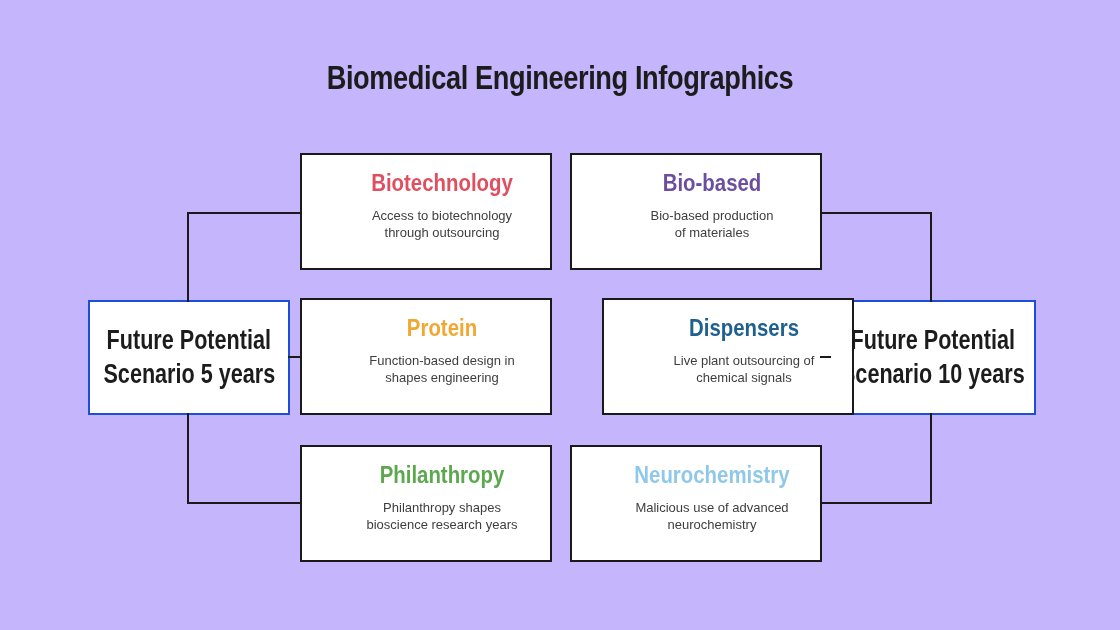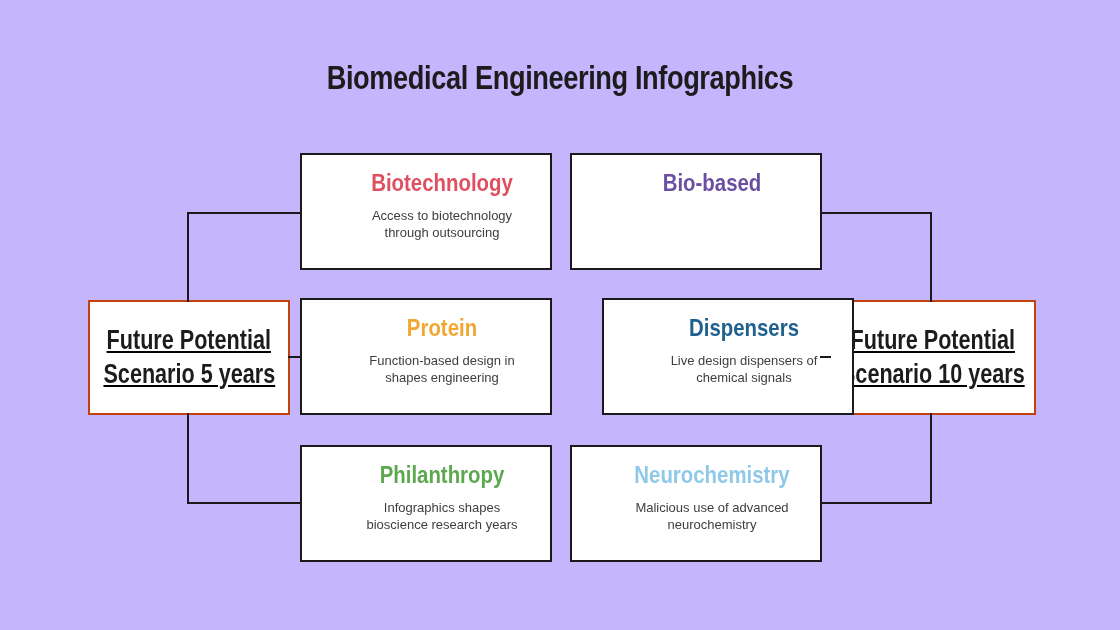--- a/index.html
+++ b/index.html
@@ -130,6 +130,10 @@
 
   <div class="card pos-tr">
     <div class="card-title" style="color: rgb(107, 78, 160);">Bio-based</div>
+    <div class="card-body">
+      <span class="bl">Bio-based production</span>
+      <span class="bl">of materiales</span>
+    </div>
   </div>
 
   <div class="card pos-ml">

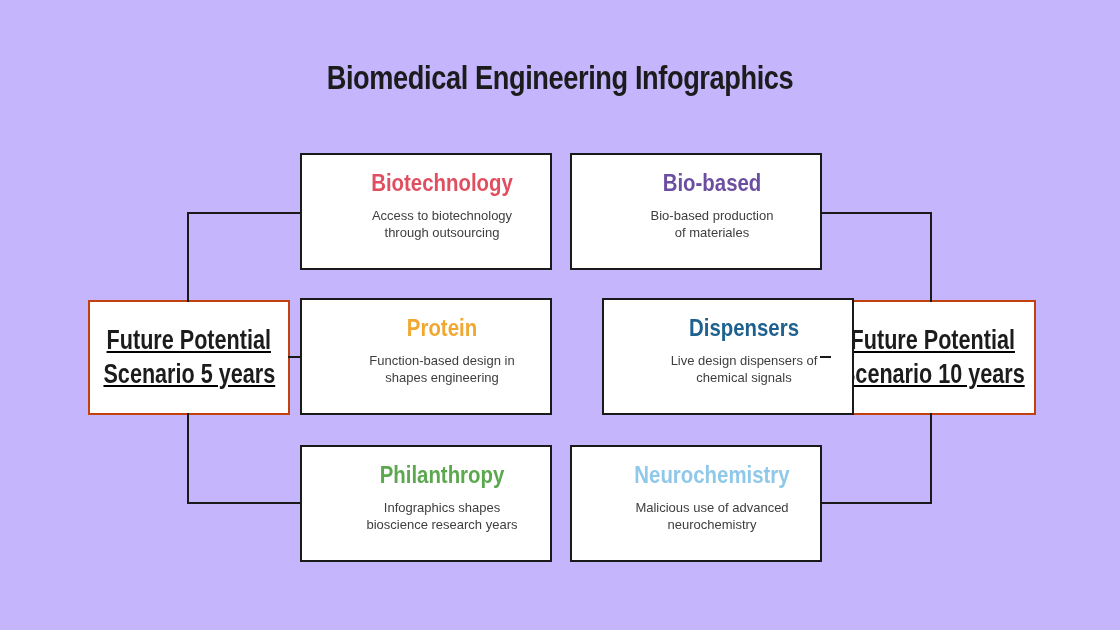--- a/index.html
+++ b/index.html
@@ -65,14 +65,13 @@
   .side-node {
     position: absolute;
     background: #ffffff;
-    border: 2px solid #c2410c;
+    border: 2px solid #1d4ed8;
     box-sizing: border-box;
     display: flex;
     flex-direction: column;
     align-items: center;
     justify-content: center;
     text-align: center;
-    text-decoration: underline;
   }
   .side-node.left  { left: 88px;  top: 300px; width: 202px; height: 115px; }
   .side-node.right { left: 829px; top: 300px; width: 207px; height: 115px; }

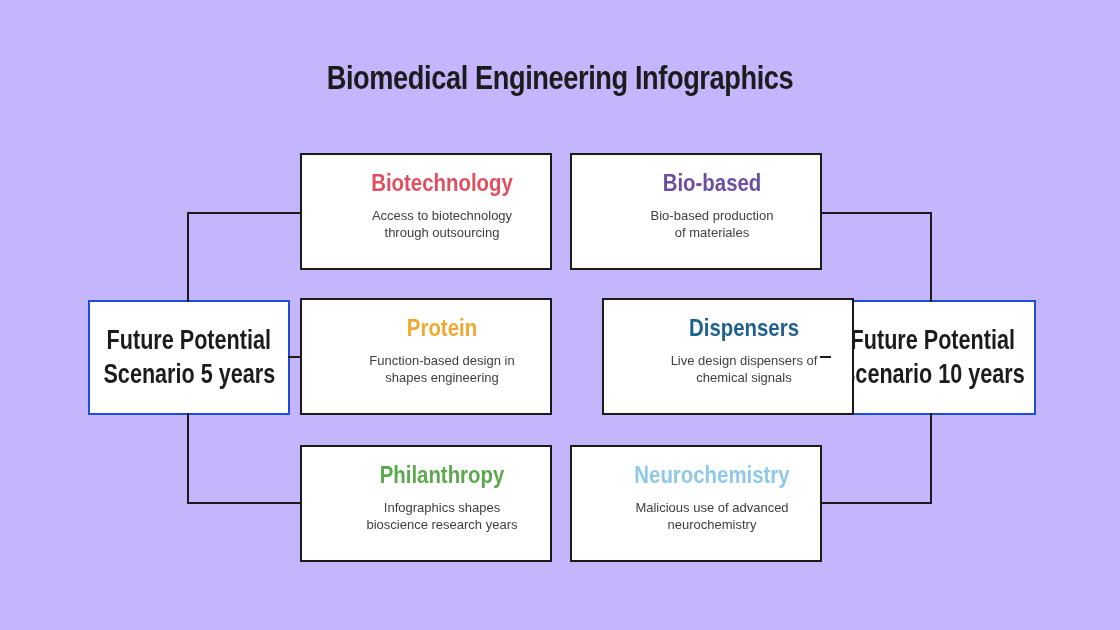--- a/index.html
+++ b/index.html
@@ -146,7 +146,7 @@
   <div class="card pos-mr">
     <div class="card-title" style="color: rgb(31, 97, 142);">Dispensers</div>
     <div class="card-body">
-      <span class="bl">Live design dispensers of</span>
+      <span class="bl">Live plant outsourcing of</span>
       <span class="bl">chemical signals</span>
     </div>
   </div>

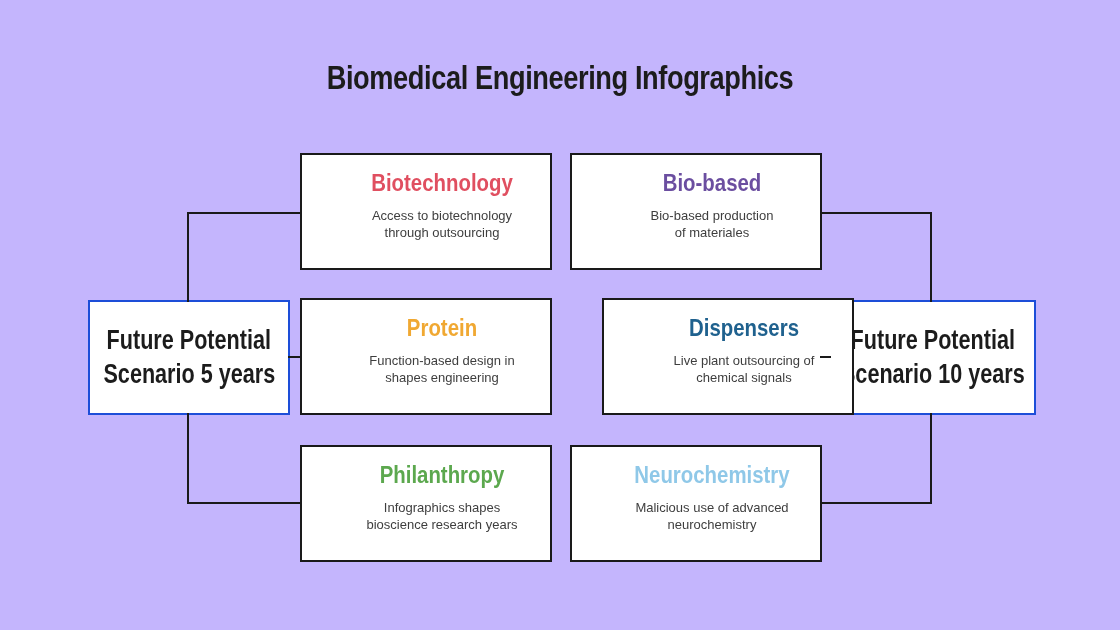--- a/index.html
+++ b/index.html
@@ -154,7 +154,7 @@
   <div class="card pos-bl">
     <div class="card-title" style="color: rgb(92, 168, 78);">Philanthropy</div>
     <div class="card-body">
-      <span class="bl">Infographics shapes</span>
+      <span class="bl">Philanthropy shapes</span>
       <span class="bl">bioscience research years</span>
     </div>
   </div>

